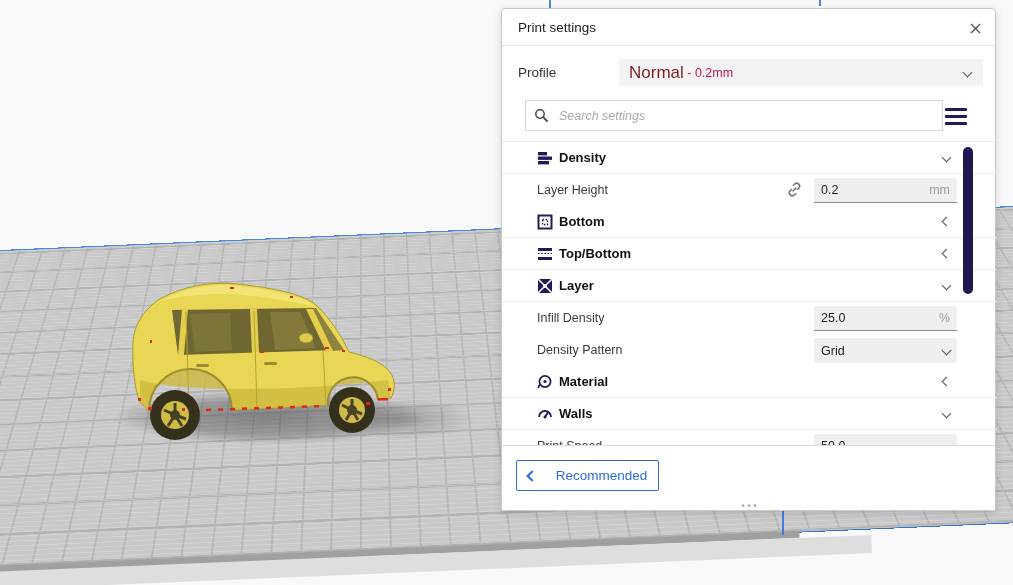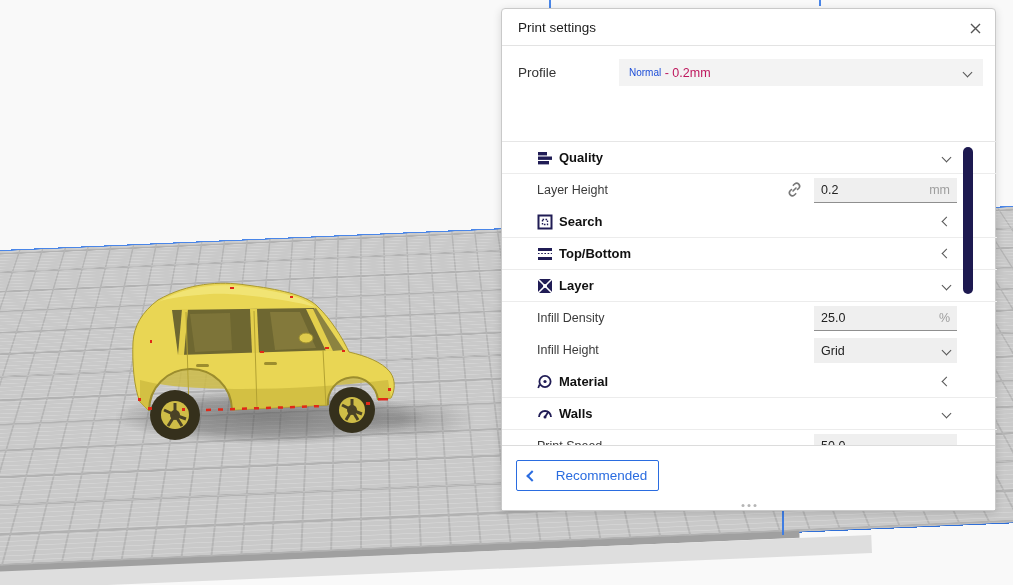--- a/index.html
+++ b/index.html
@@ -41,7 +41,7 @@
   .profile-label{position:absolute;left:16px;top:19px;font-size:13.5px;color:#333;}
   .profile-dd{position:absolute;left:117px;top:13px;width:364px;height:27px;background:#f3f3f3;
     display:flex;align-items:center;padding:0 10px;cursor:pointer;}
-  .profile-val{font-size:10px;color:#1d4ed8;}
+  .profile-val{font-size:17px;color:#7f1d1d;}
   .profile-suffix{font-size:12.5px;color:#be185d;white-space:pre;}
   .profile-dd .chev{position:absolute;right:12px;top:10px;}
 

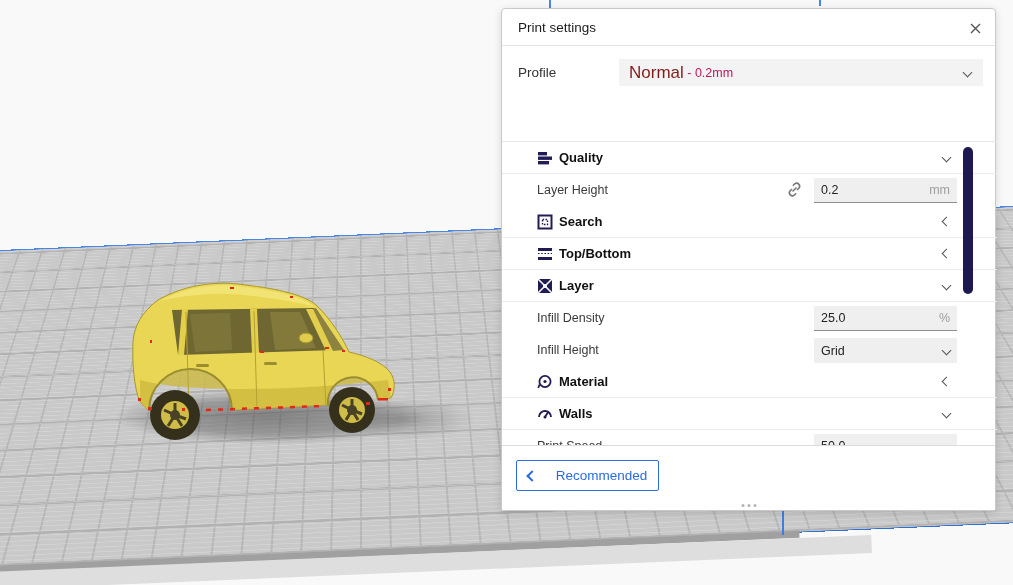--- a/index.html
+++ b/index.html
@@ -193,6 +193,20 @@
       </div>
     </div>
 
+    <div class="search-row">
+      <div class="search-box">
+        <svg width="15" height="15" viewBox="0 0 15 15">
+          <circle cx="6" cy="6" r="4.2" fill="none" stroke="#444" stroke-width="1.5"></circle>
+          <line x1="9.4" y1="9.4" x2="13.5" y2="13.5" stroke="#444" stroke-width="1.8"></line>
+        </svg>
+        <input class="search-input" placeholder="Search settings" style="">
+      </div>
+      <div class="hamburger">
+          <div></div>
+          <div></div>
+          <div></div>
+        </div>
+    </div>
 
     <div class="settings-list">
 

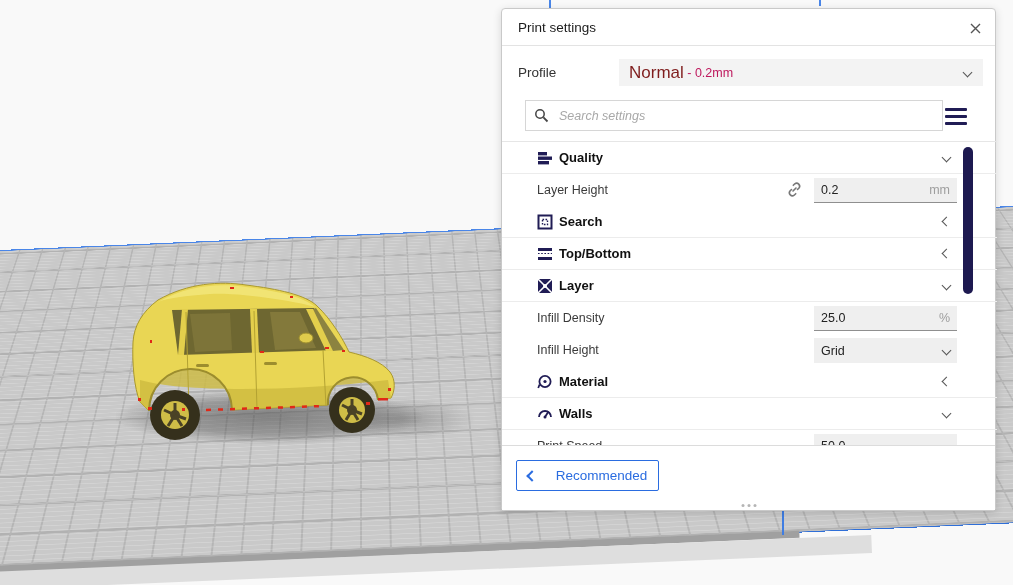--- a/index.html
+++ b/index.html
@@ -216,7 +216,7 @@
             <rect x="1" y="6.5" width="14" height="3.4" fill="#201c55"></rect>
             <rect x="1" y="11" width="11" height="3.4" fill="#201c55"></rect>
         </svg>
-        <span class="cat-label">Quality</span>
+        <span class="cat-label">Density</span>
         <span class="chev down chev-right"></span>
       </div>
 

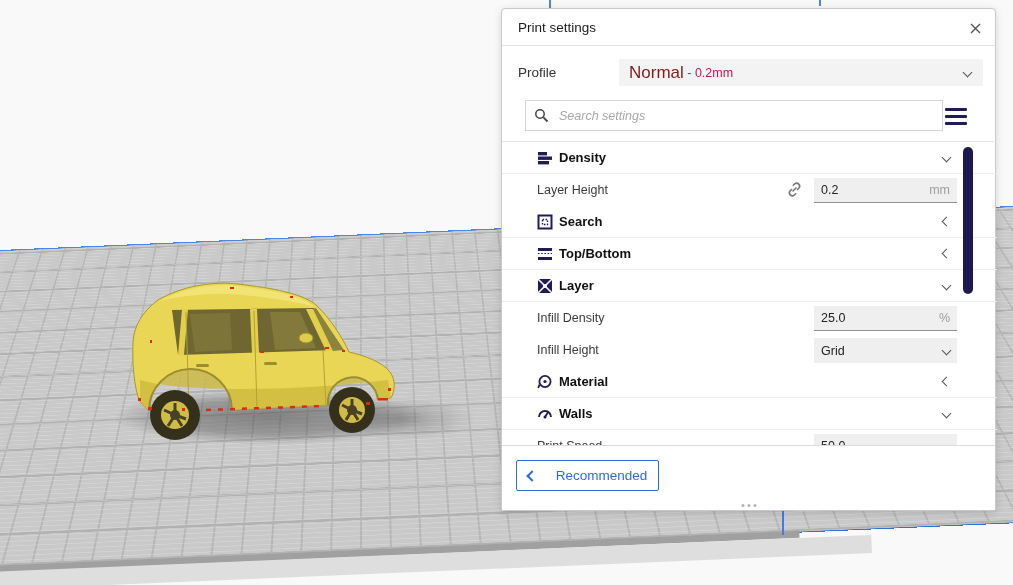--- a/index.html
+++ b/index.html
@@ -240,7 +240,7 @@
           <rect x="1.5" y="1.5" width="13" height="13" fill="none" stroke="#201c55" stroke-width="2"></rect>
           <rect x="5.5" y="5.5" width="5" height="5" fill="none" stroke="#201c55" stroke-width="1.4" stroke-dasharray="1.6,1.4"></rect>
         </svg>
-        <span class="cat-label">Search</span>
+        <span class="cat-label">Bottom</span>
         <span class="chev left chev-right"></span>
       </div>
 

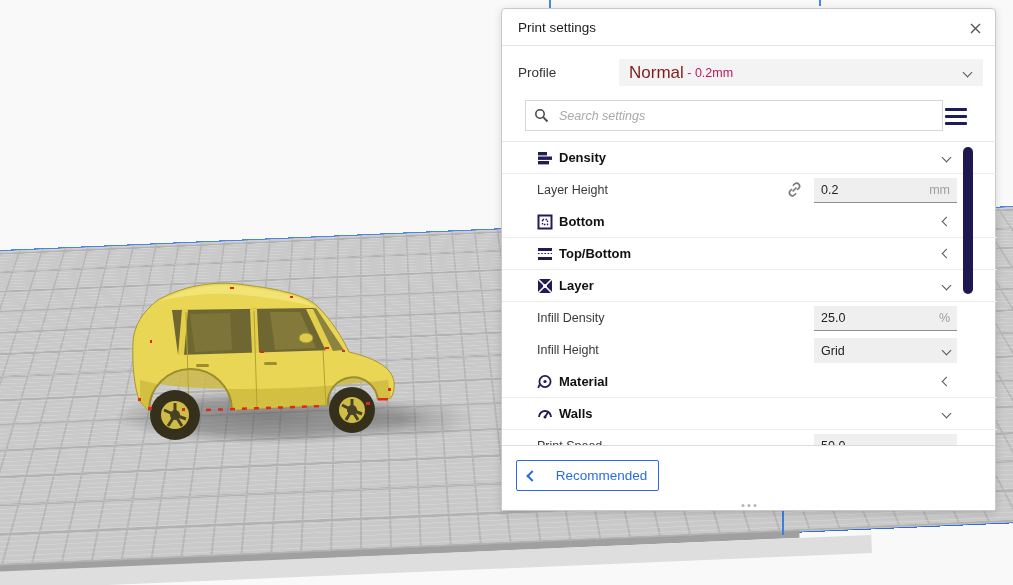--- a/index.html
+++ b/index.html
@@ -278,7 +278,7 @@
       </div>
 
       <div class="row">
-        <span class="setting-label">Infill Height</span>
+        <span class="setting-label">Density Pattern</span>
         <div class="ctrl select">
           <span>Grid</span>
           <span class="chev down"></span>

